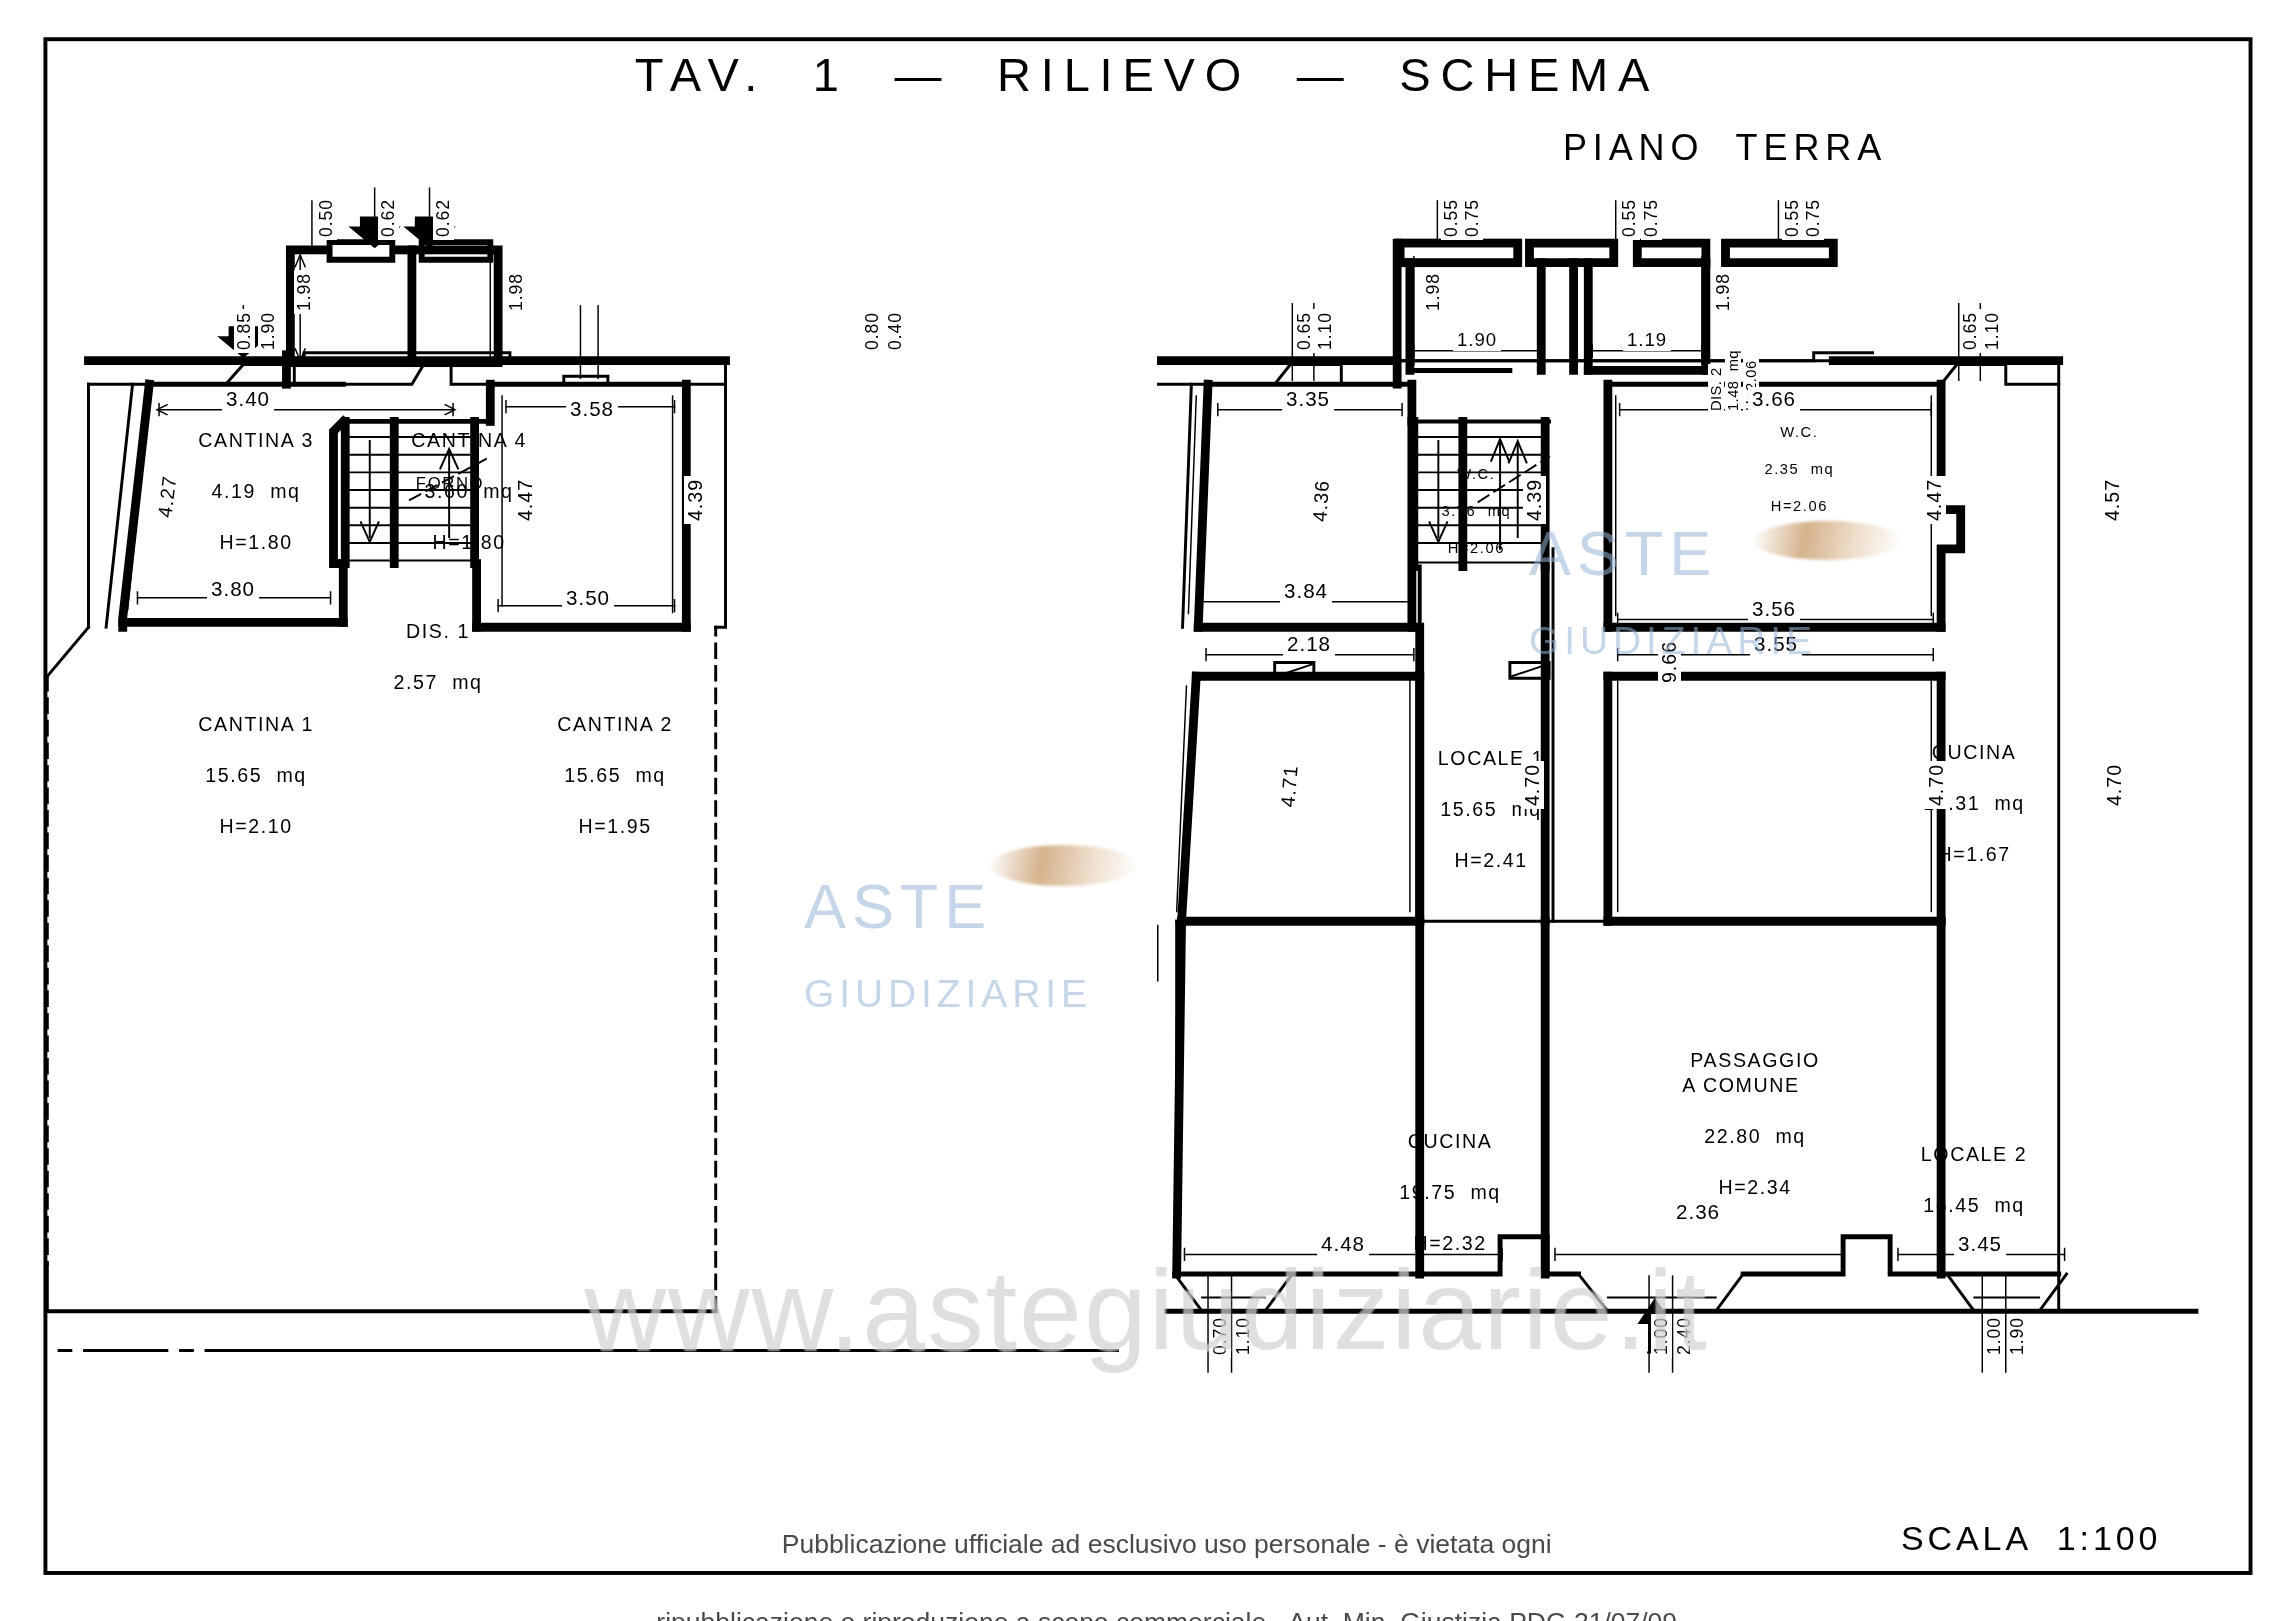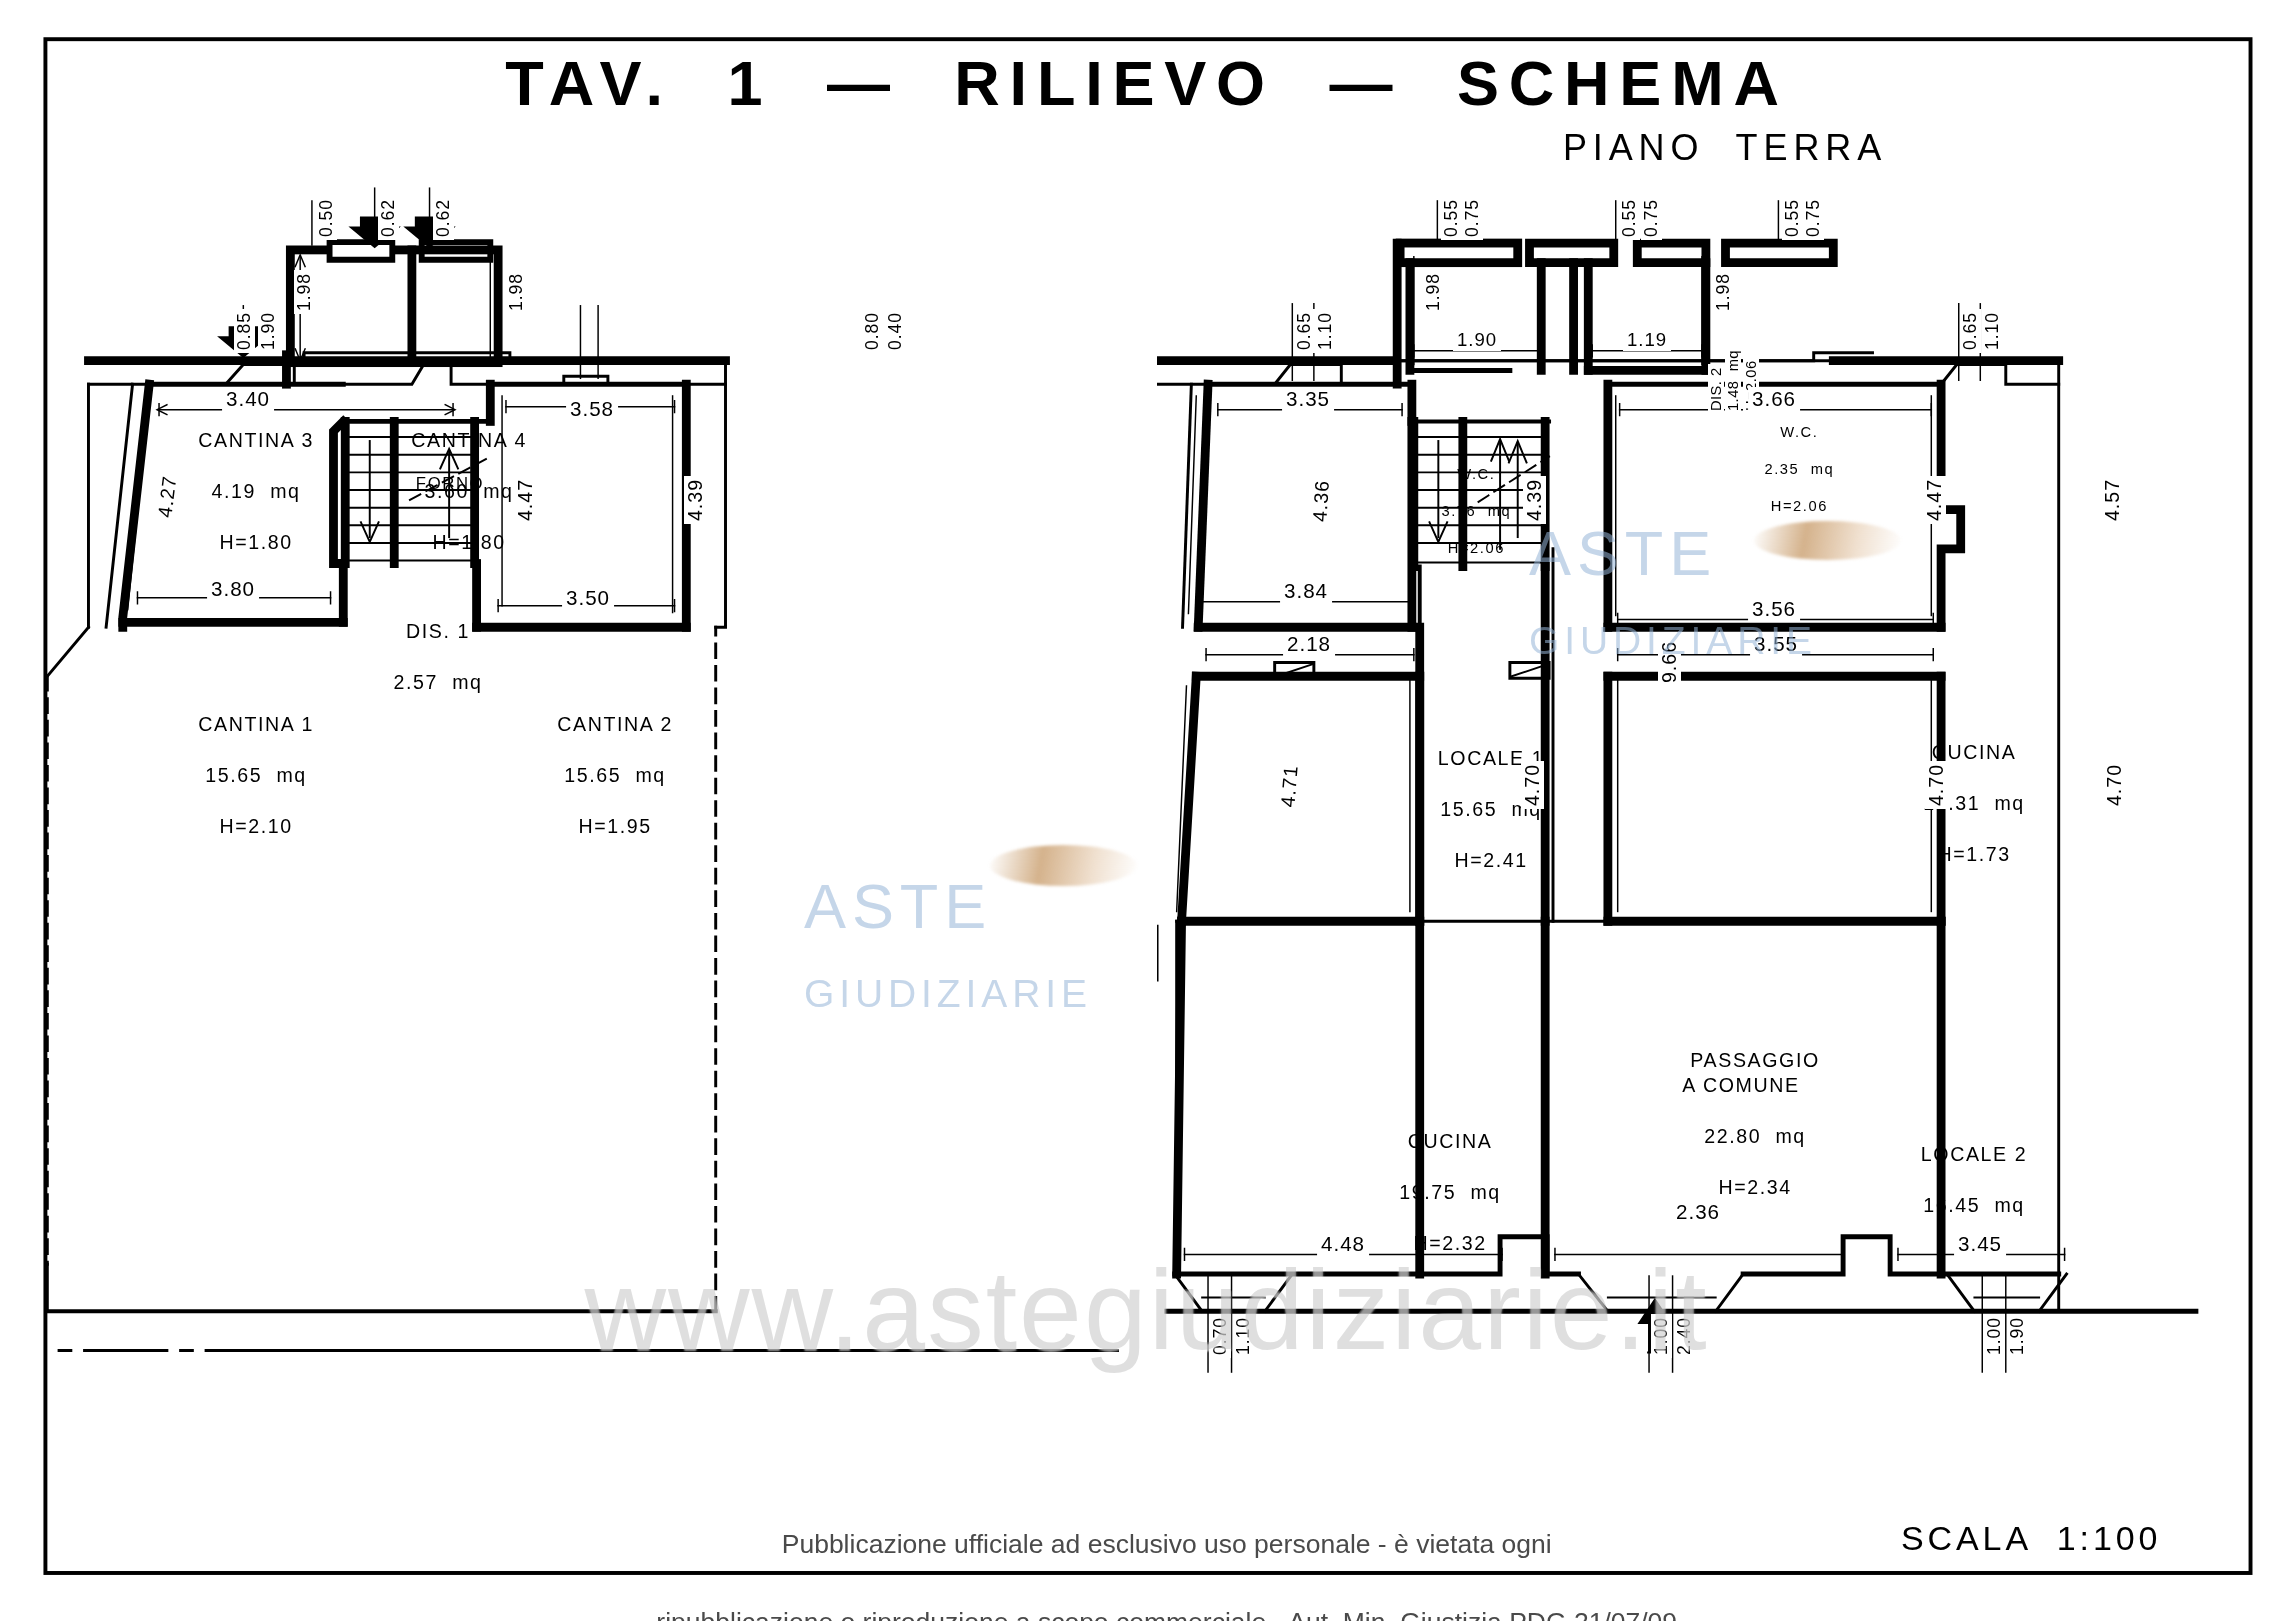--- a/index.html
+++ b/index.html
@@ -17,7 +17,7 @@
 
   
   .title-main{
-    font-size:63px;letter-spacing:9.8px;font-weight:700;
+    font-size:47px;letter-spacing:9.8px;font-weight:400;
     font-family:"Liberation Sans", sans-serif;
   }
   .title-sub{

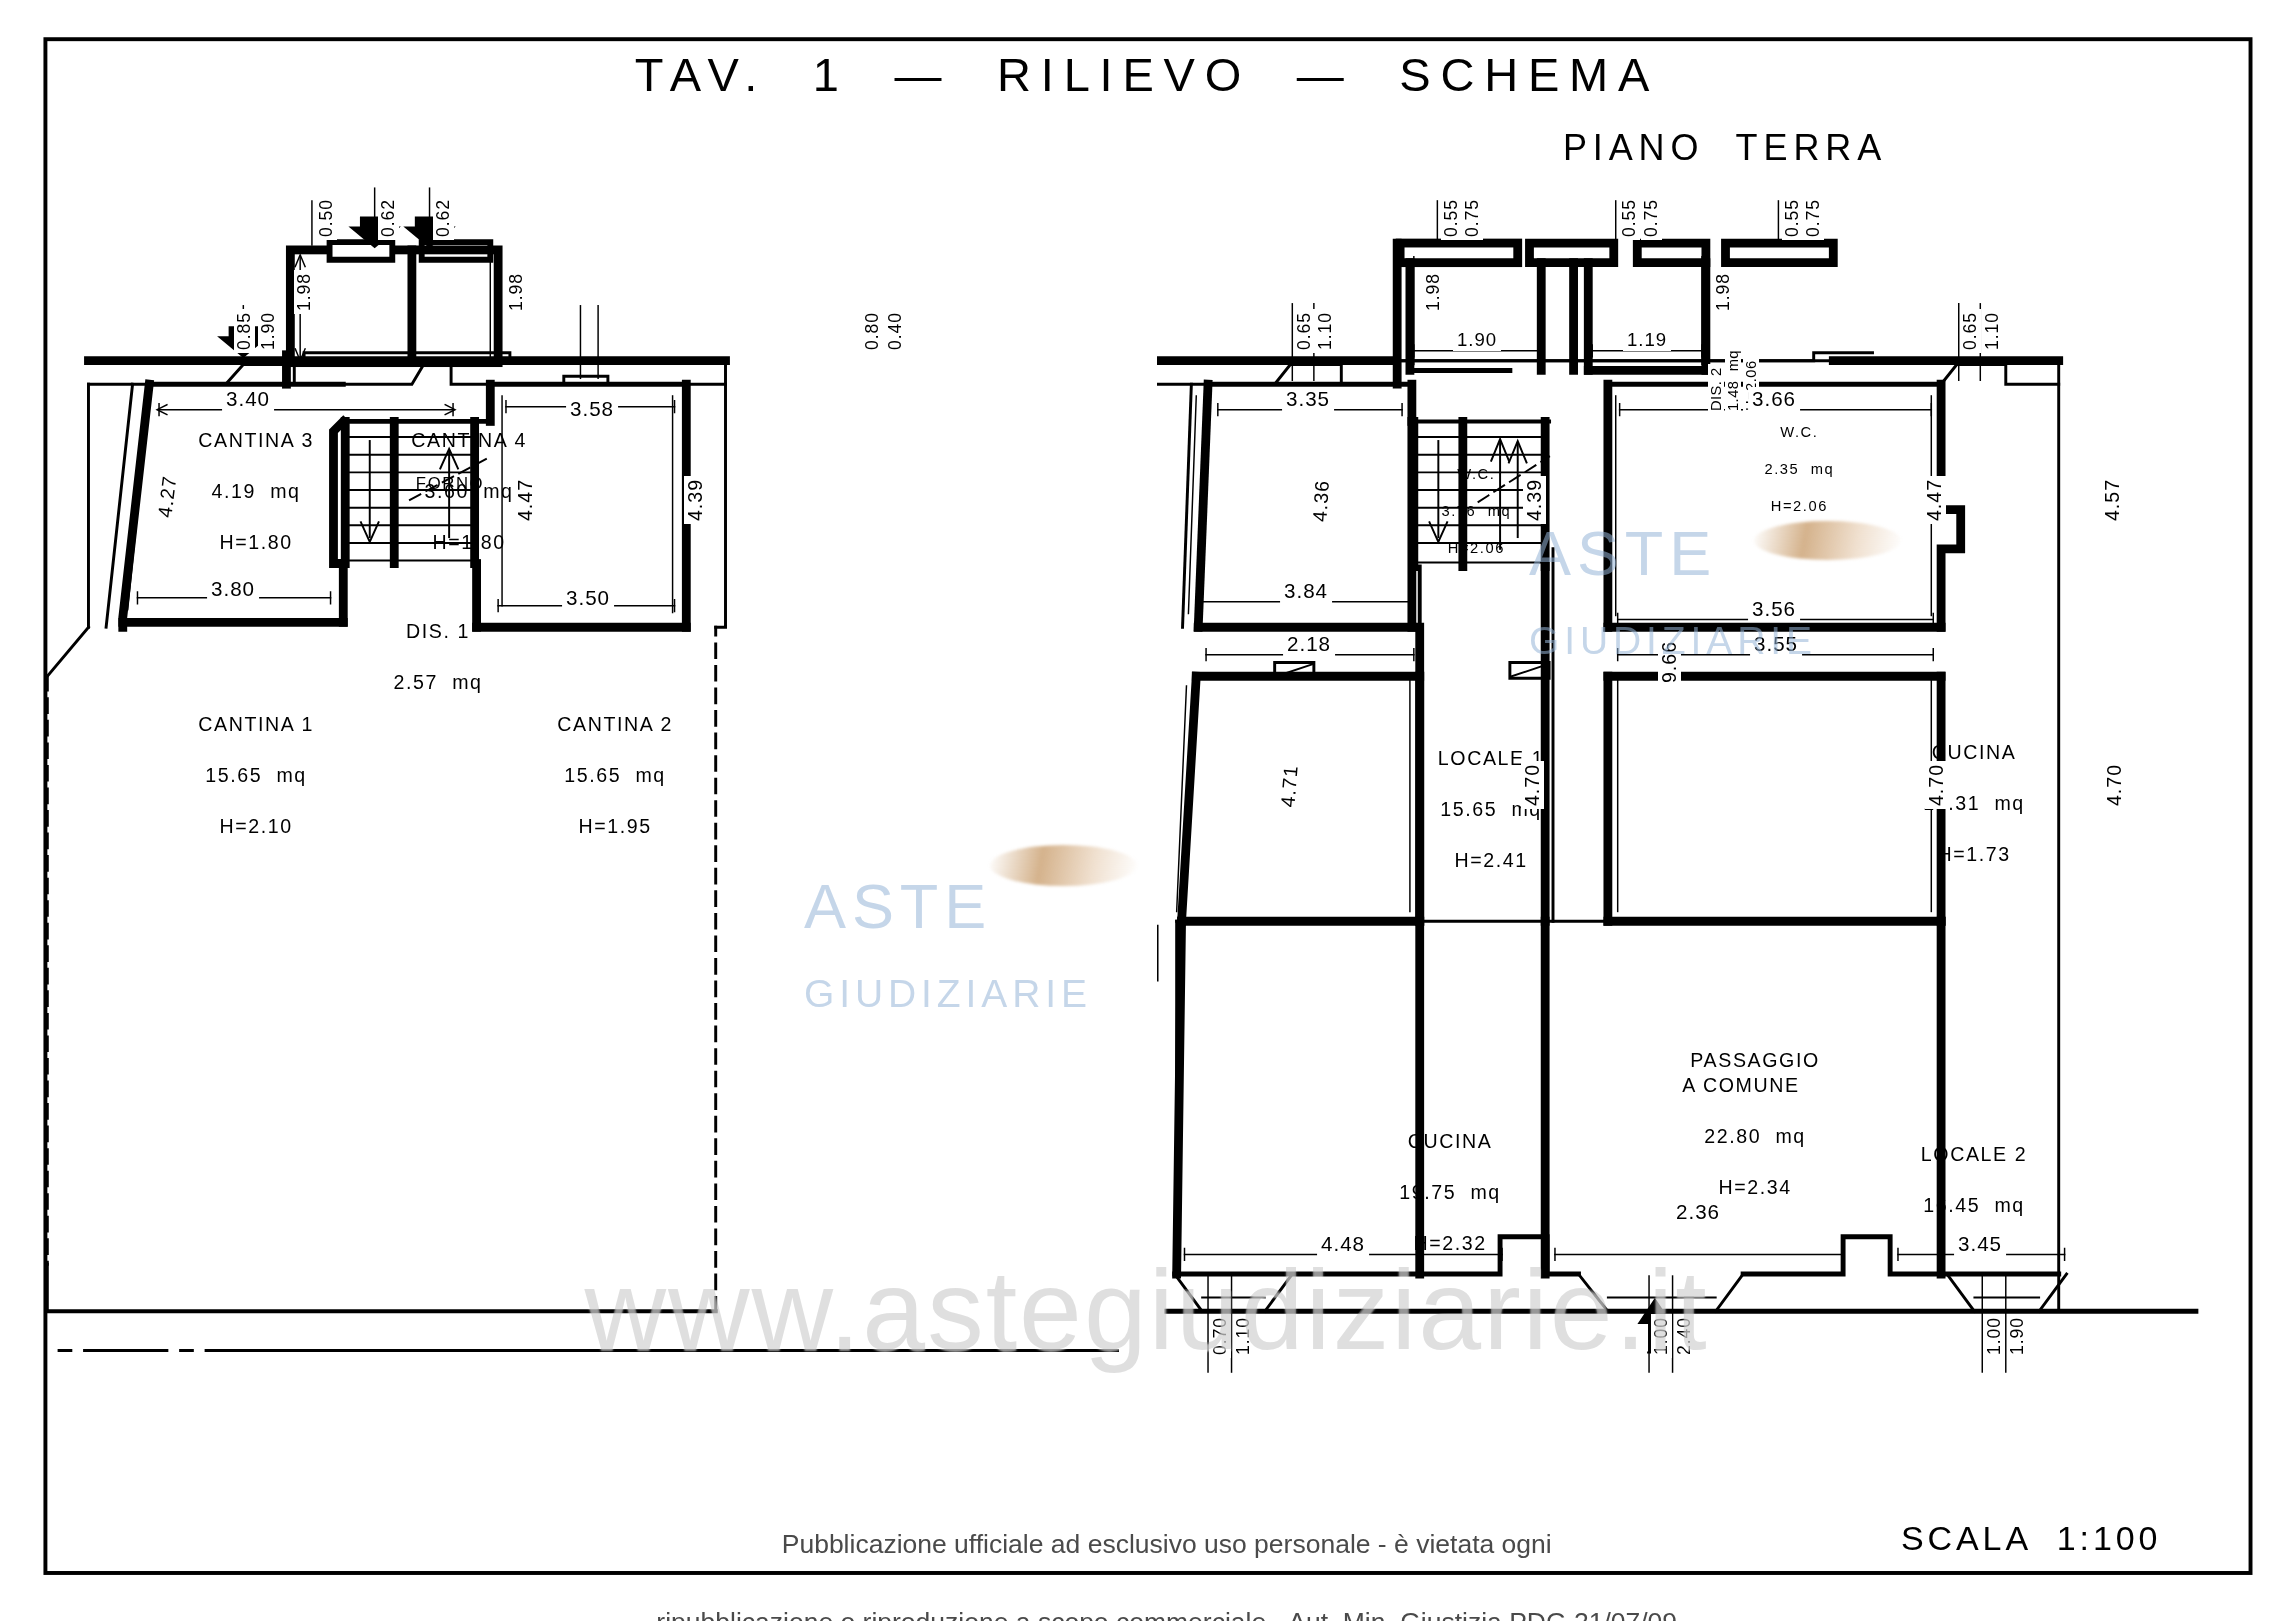--- a/index.html
+++ b/index.html
@@ -448,7 +448,7 @@
   <div class="room" style="left:1960px;top:714px;">
     <span>CUCINA</span><br>
     <span>16.31  mq</span><br>
-    <span>H=1.73</span>
+    <span>H=1.67</span>
   </div>
 
   <div class="room" style="left:1436px;top:1103px;">

